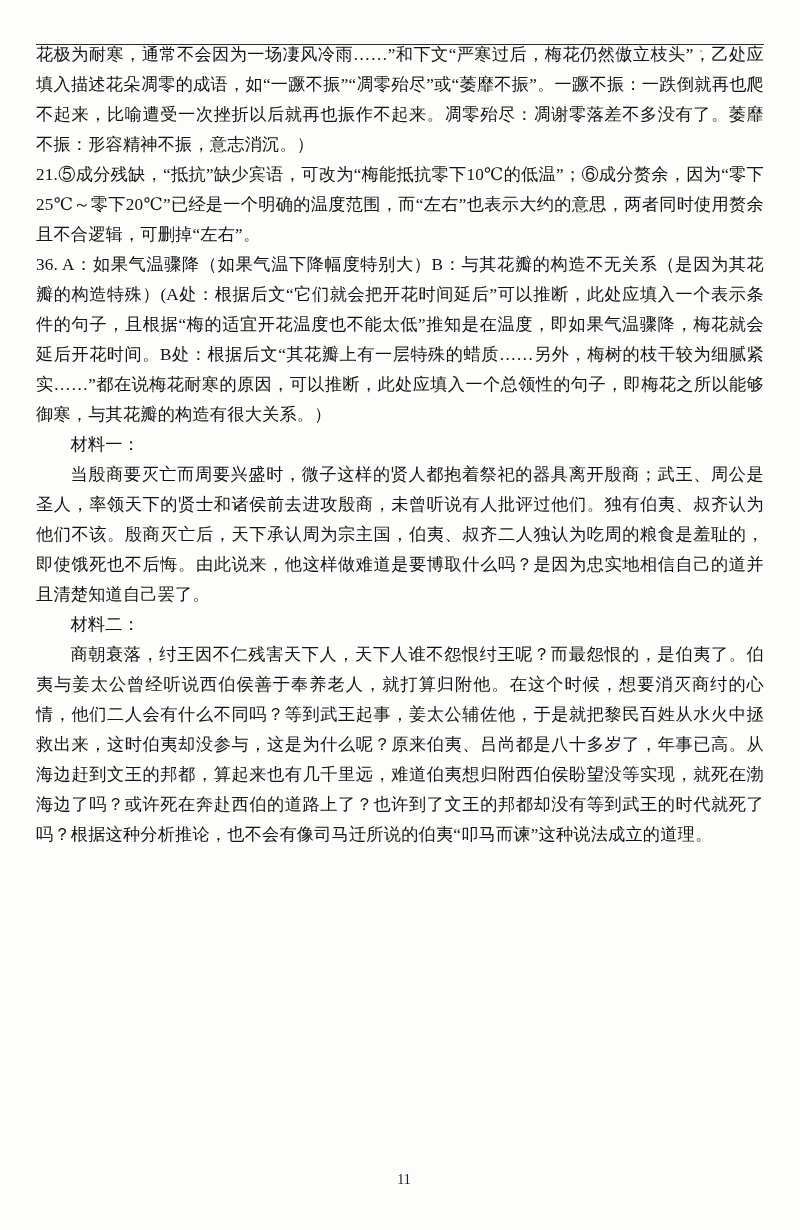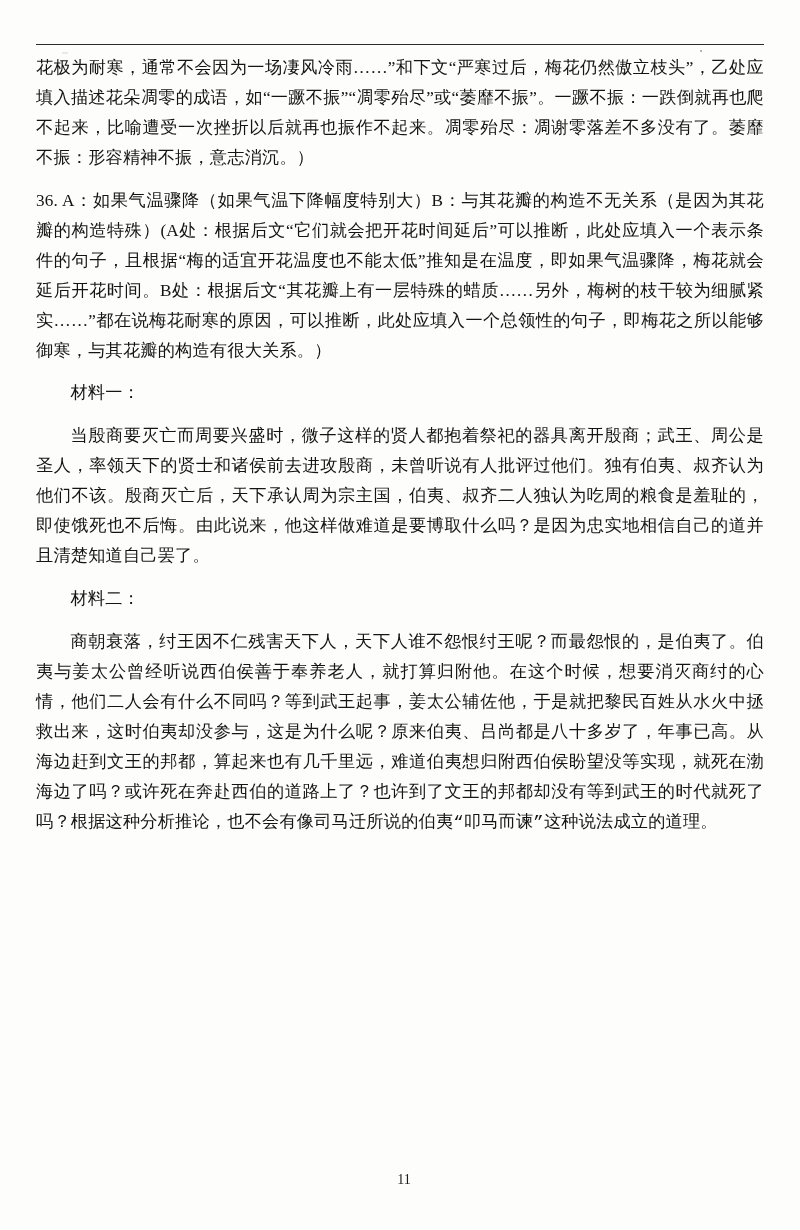--- a/index.html
+++ b/index.html
@@ -52,7 +52,6 @@
   }
   .blk {
     margin-bottom: 0px;
-    margin-top: 13px;
   }
   .footer {
     position: absolute;

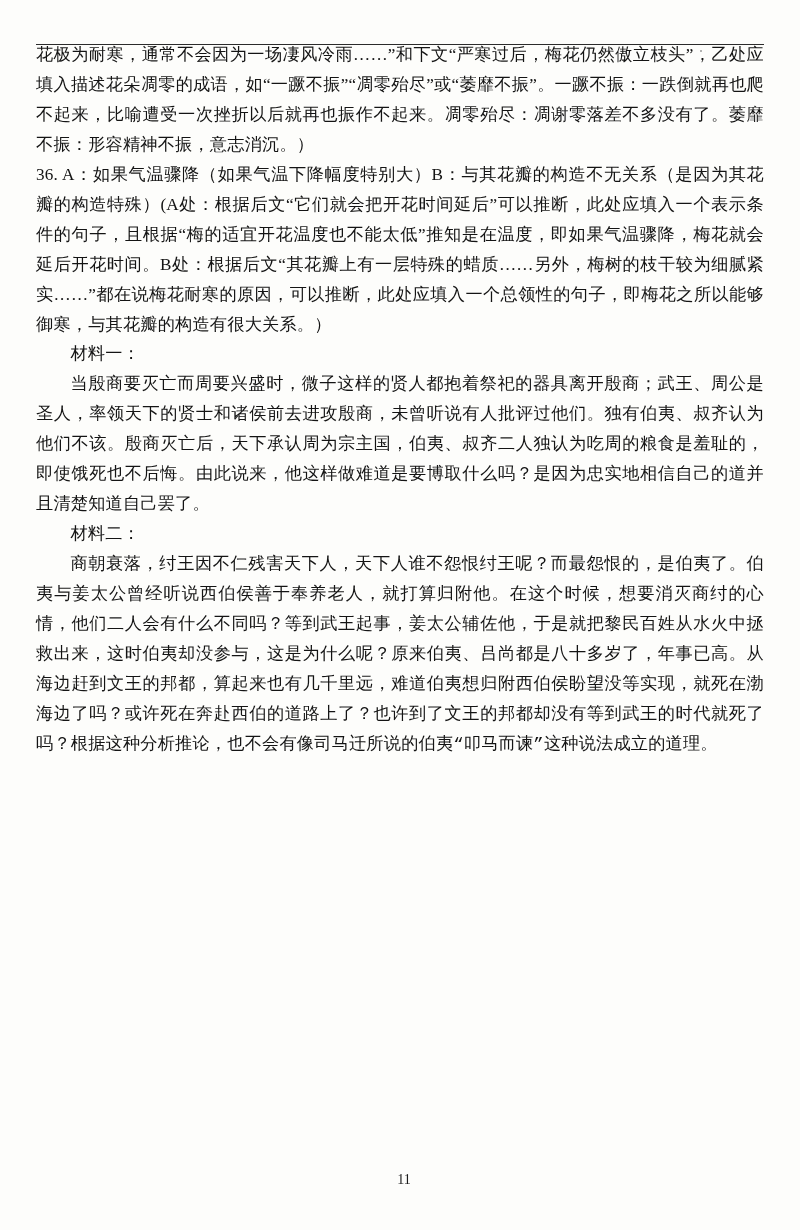--- a/index.html
+++ b/index.html
@@ -89,6 +89,7 @@
 
     <p class="para blk">花极为耐寒，通常不会因为一场凄风冷雨……”和下文“严寒过后，梅花仍然傲立枝头”，乙处应填入描述花朵凋零的成语，如“一蹶不振”“凋零殆尽”或“萎靡不振”。一蹶不振：一跌倒就再也爬不起来，比喻遭受一次挫折以后就再也振作不起来。凋零殆尽：凋谢零落差不多没有了。萎靡不振：形容精神不振，意志消沉。）</p>
 
+    <p class="para blk">21.⑤成分残缺，“抵抗”缺少宾语，可改为“梅能抵抗零下10℃的低温”；⑥成分赘余，因为“零下25℃～零下20℃”已经是一个明确的温度范围，而“左右”也表示大约的意思，两者同时使用赘余且不合逻辑，可删掉“左右”。</p>
 
     <p class="para blk">36. A：如果气温骤降（如果气温下降幅度特别大）B：与其花瓣的构造不无关系（是因为其花瓣的构造特殊）(A处：根据后文“它们就会把开花时间延后”可以推断，此处应填入一个表示条件的句子，且根据“梅的适宜开花温度也不能太低”推知是在温度，即如果气温骤降，梅花就会延后开花时间。B处：根据后文“其花瓣上有一层特殊的蜡质……另外，梅树的枝干较为细腻紧实……”都在说梅花耐寒的原因，可以推断，此处应填入一个总领性的句子，即梅花之所以能够御寒，与其花瓣的构造有很大关系。）</p>
 

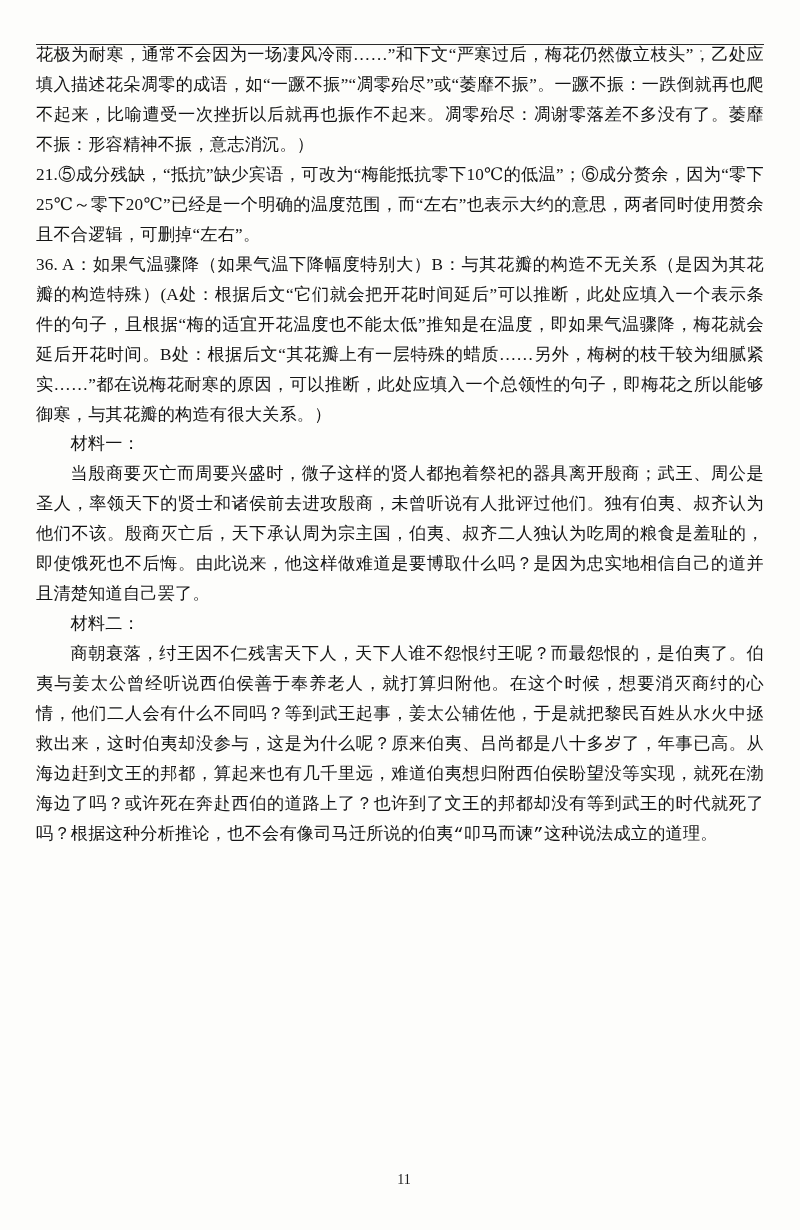--- a/index.html
+++ b/index.html
@@ -48,7 +48,6 @@
   }
   .para.indent2 {
     text-indent: 2em;
-    font-family: Liberation Mono, monospace;
   }
   .blk {
     margin-bottom: 0px;

